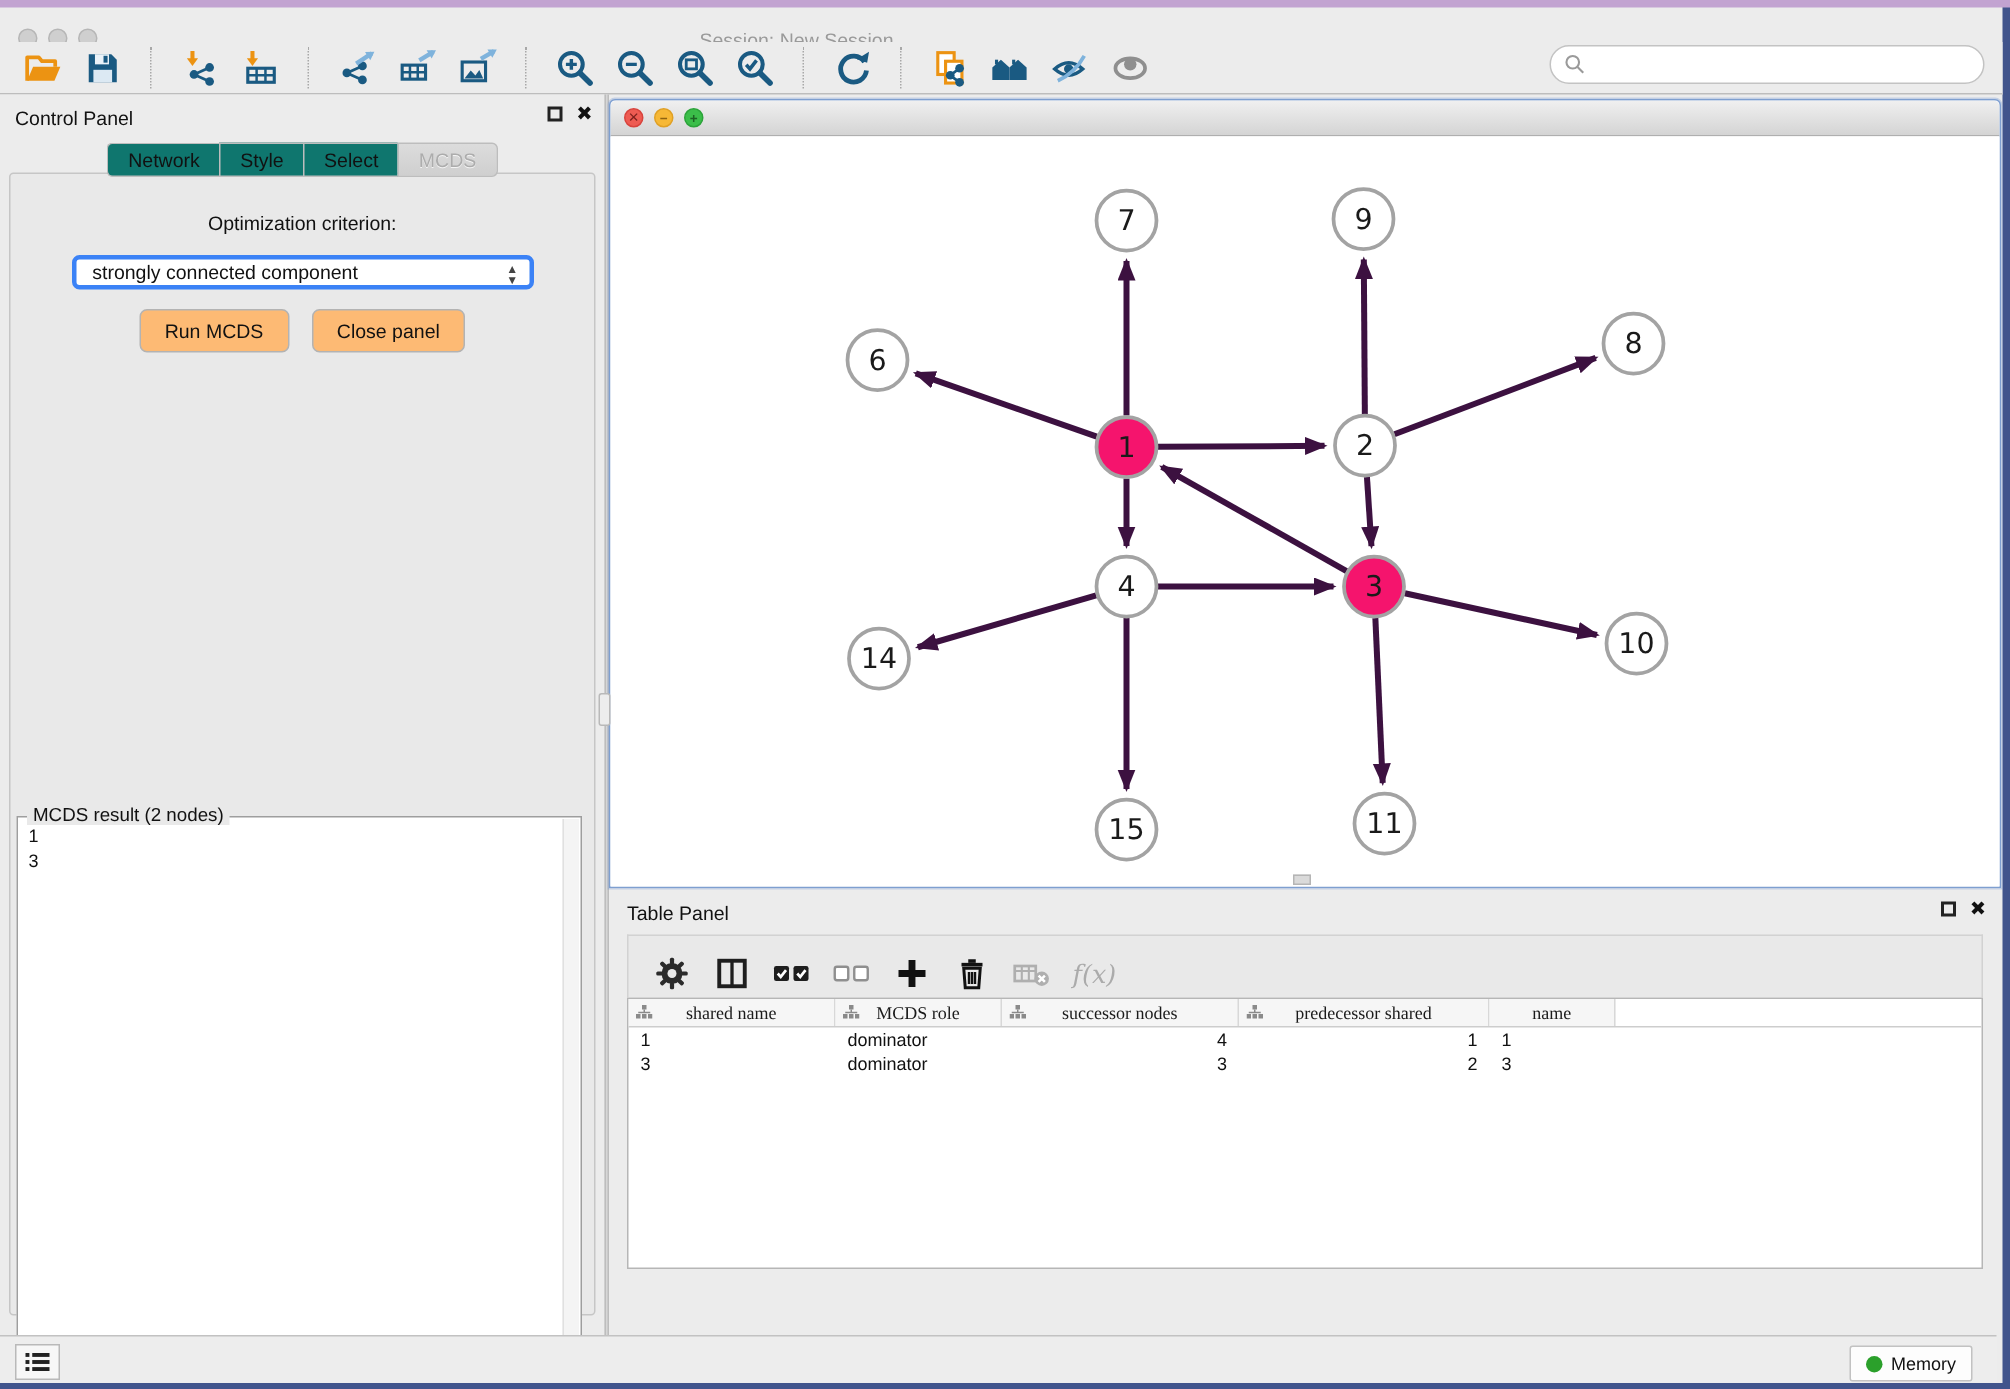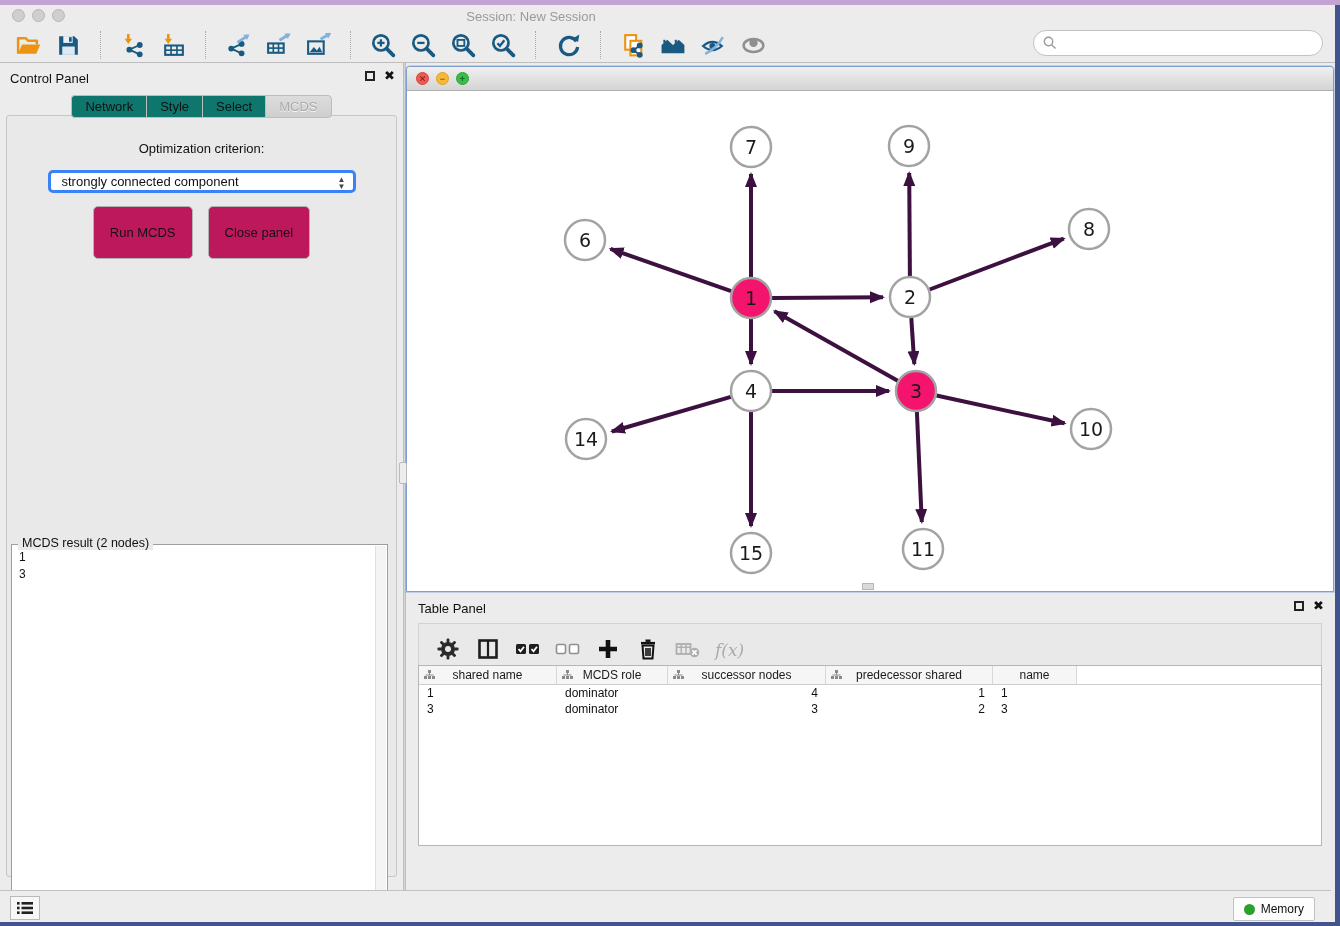--- a/index.html
+++ b/index.html
@@ -9,7 +9,7 @@
   #menubar-strip { position:absolute; left:0; top:0; width:1340px; height:5px; background:#C2A3D1; z-index:50; }
 
   
-  #titlebar { position:absolute; left:0; top:5px; width:1062px; height:23px; background:#ECECEC; }
+  #titlebar { position:absolute; left:0; top:15px; width:1062px; height:23px; background:#ECECEC; }
   .tl-gray { width:13px; height:13px; border-radius:50%; background:#CFCFCF; border:1px solid #B6B6B6; display:inline-block; }
   #traffic-main { position:absolute; left:12px; top:4px; display:flex; gap:7px; }
   #window-title { position:absolute; left:0; right:0; top:4px; text-align:center; font-size:13px; color:#9A9A9A; }

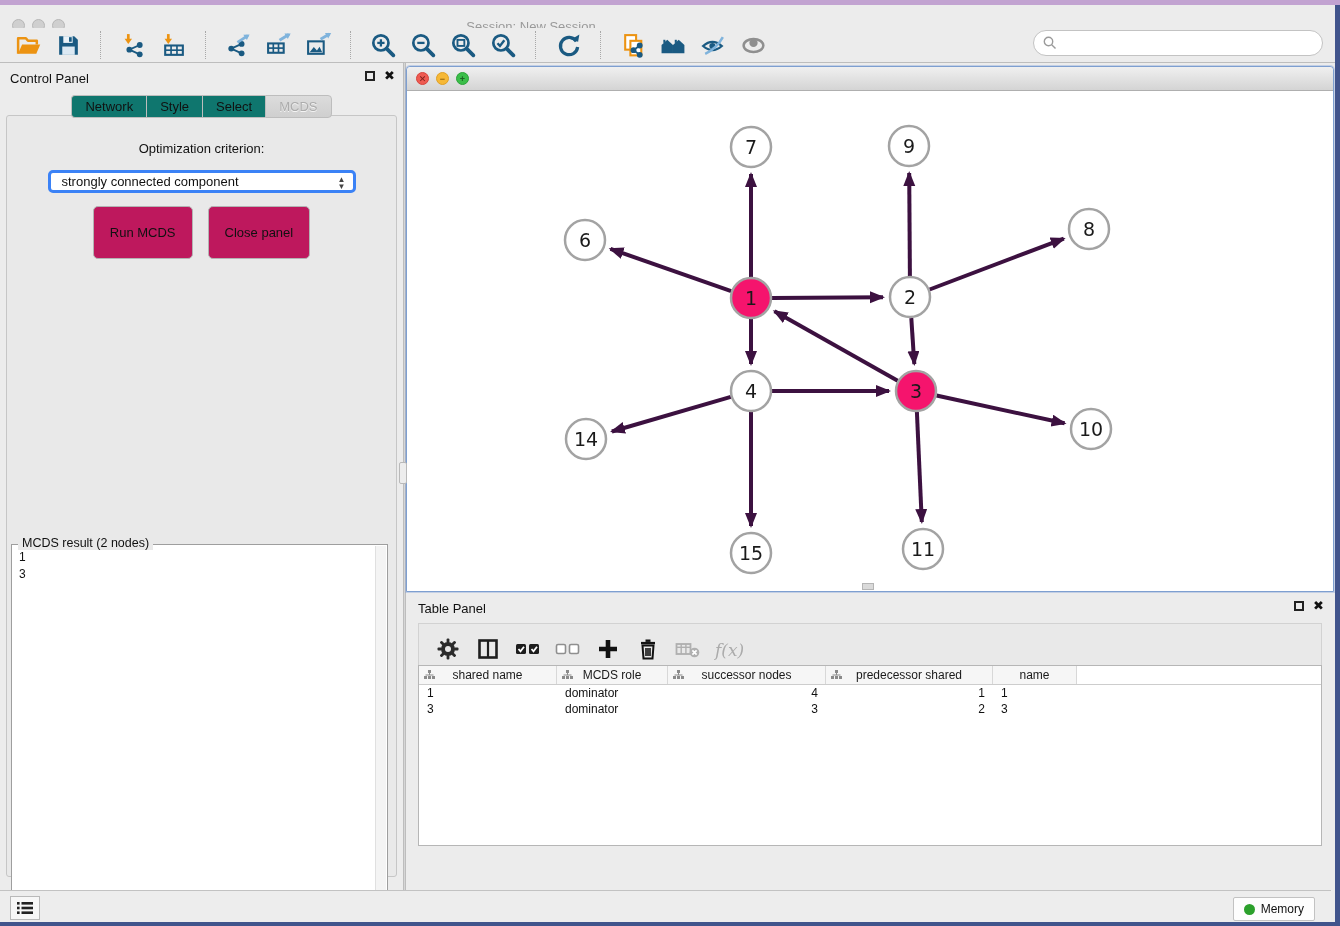--- a/index.html
+++ b/index.html
@@ -40,7 +40,7 @@
   #criterion-select { position:relative; margin:14px auto 0; width:308px; height:23px; background:#fff; border:3px solid #3b82f6; border-radius:5px; font-size:13px; color:#111; display:flex; align-items:center; padding-left:11px; }
   .stepper { position:absolute; right:7px; top:3px; display:flex; flex-direction:column; line-height:7px; font-size:8px; color:#444; }
   #cp-buttons { display:flex; justify-content:center; gap:15px; margin-top:13px; }
-  .mac-btn { font-size:13px; color:#111; background:#be185d; border:1px solid #B3B3B3; border-radius:5px; padding:18px 16px; }
+  .mac-btn { font-size:13px; color:#111; background:#fdba74; border:1px solid #B3B3B3; border-radius:5px; padding:6px 16px; }
   #result-box { position:absolute; left:4px; top:428px; width:377px; height:378px; border:1px solid #9E9E9E; background:#fff; }
   #result-legend { position:absolute; left:6px; top:-9px; background:#E9E9E9; padding:0 4px; font-size:12.5px; color:#111; }
   #result-lines { position:absolute; left:0; top:4px; right:12px; font-size:12px; color:#111; line-height:17px; padding-left:7px; font-family:"Liberation Sans",sans-serif; }

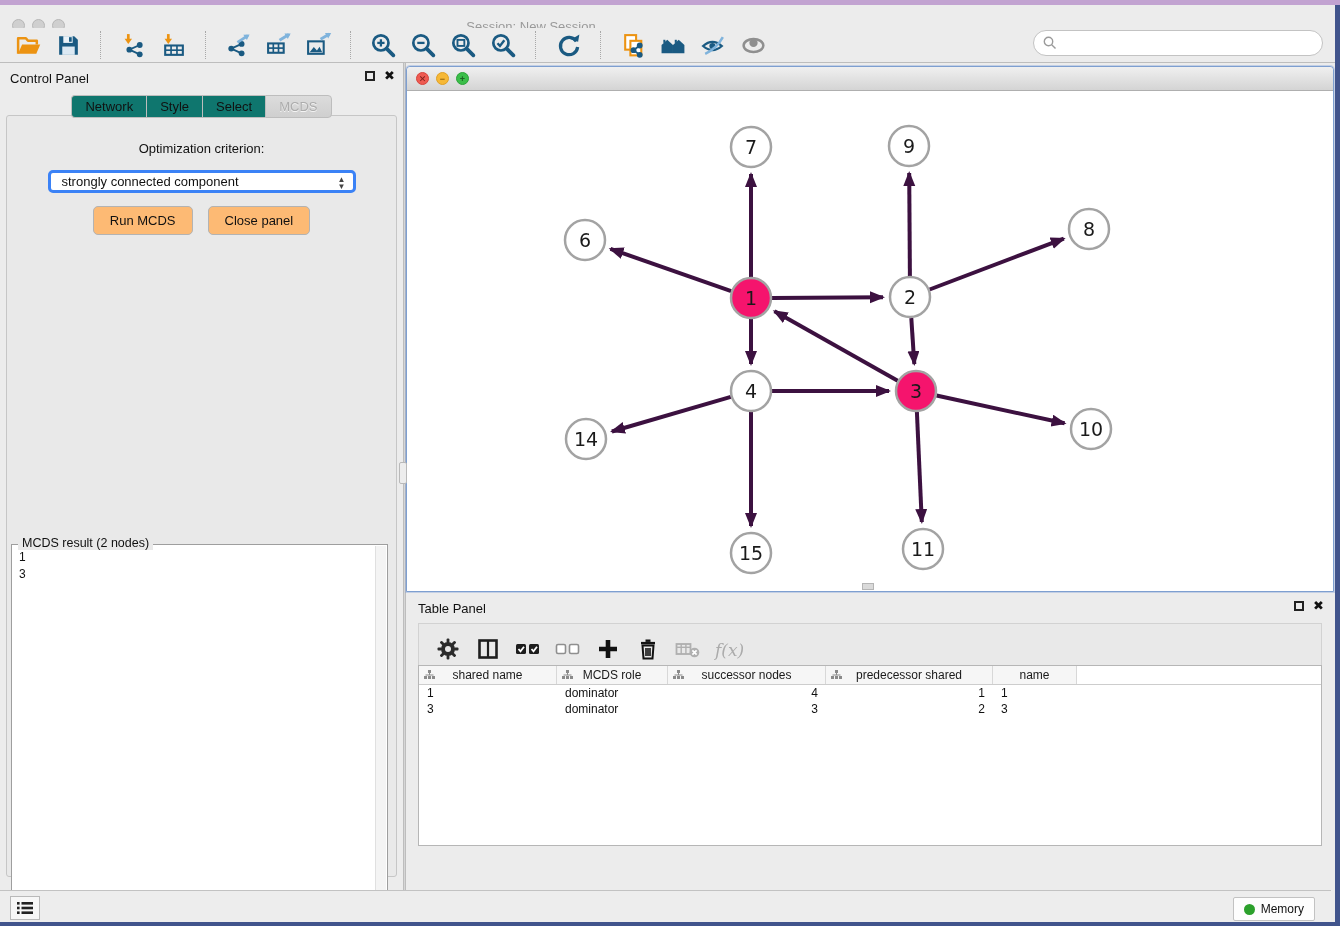--- a/index.html
+++ b/index.html
@@ -71,7 +71,7 @@
   .tpt-btn { display:flex; align-items:flex-end; justify-content:center; min-width:26px; height:30px; }
   .fx-label { font-family:"DejaVu Serif","Liberation Serif",serif; font-style:italic; font-size:17px; color:#ABABAB; }
   #data-table { position:absolute; left:12px; top:70px; width:904px; height:181px; background:#fff; border:1px solid #B6B6B6; overflow:hidden; }
-  #thead-row { display:flex; height:19px; border-bottom:1px solid #CDCDCD; }
+  #thead-row { display:flex; height:19px; border-bottom:1px solid #CDCDCD;font-family:Liberation Serif, serif; }
   .th-cell { background:#F6F6F6; border-right:1px solid #D8D8D8; font-size:12px; color:#1A1A1A; display:flex; align-items:center; justify-content:center; gap:5px; position:relative; }
   .th-cell svg { position:absolute; left:5px; }
   .t-row { display:flex; height:16px; }

